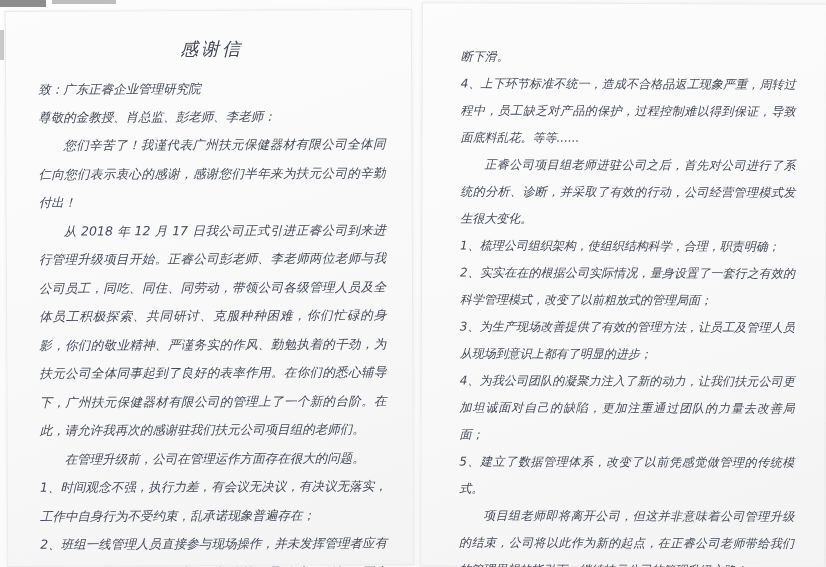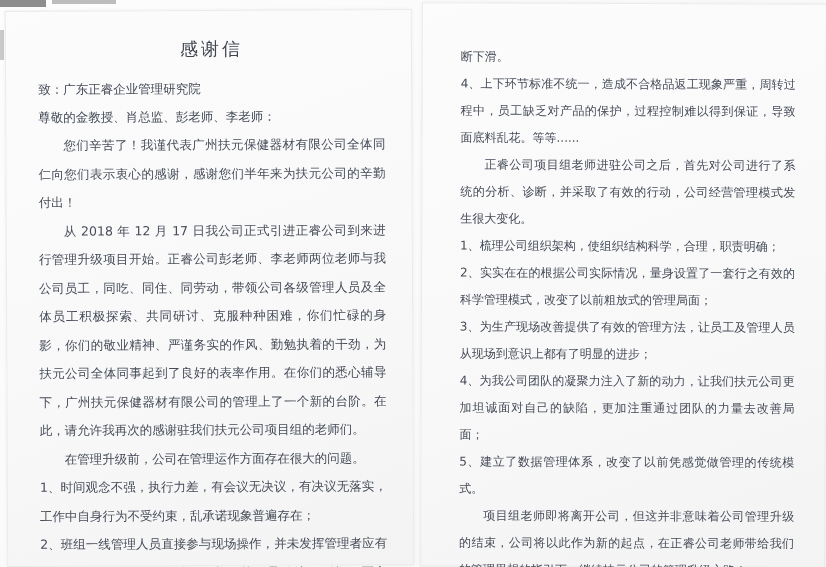--- a/index.html
+++ b/index.html
@@ -13,6 +13,7 @@
     position: absolute;
     width: 826px; height: 567px;
     background: linear-gradient(135deg, #fdfdfd 0%, #f7f7f7 100%);
+    font-style: italic;
   }
   .scan-artifact {
     position: absolute;

